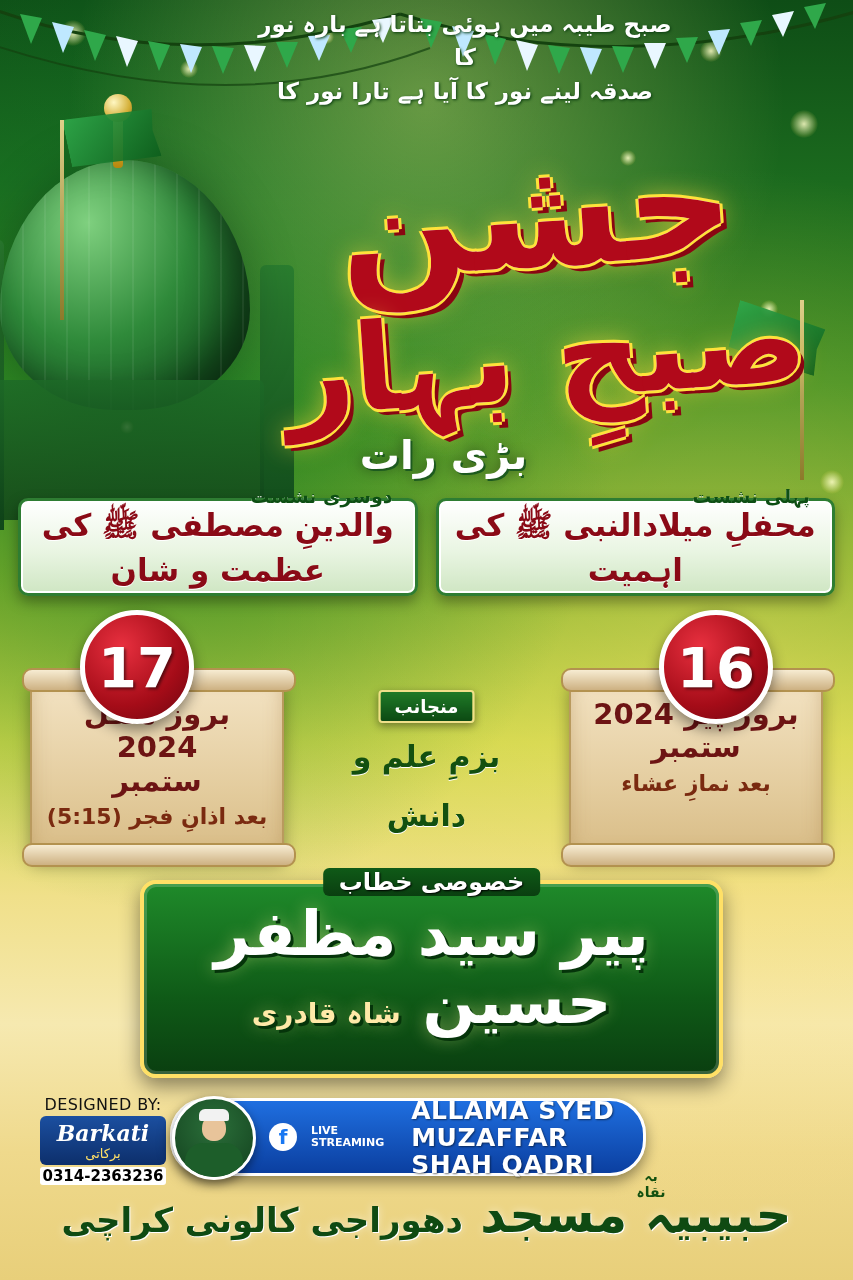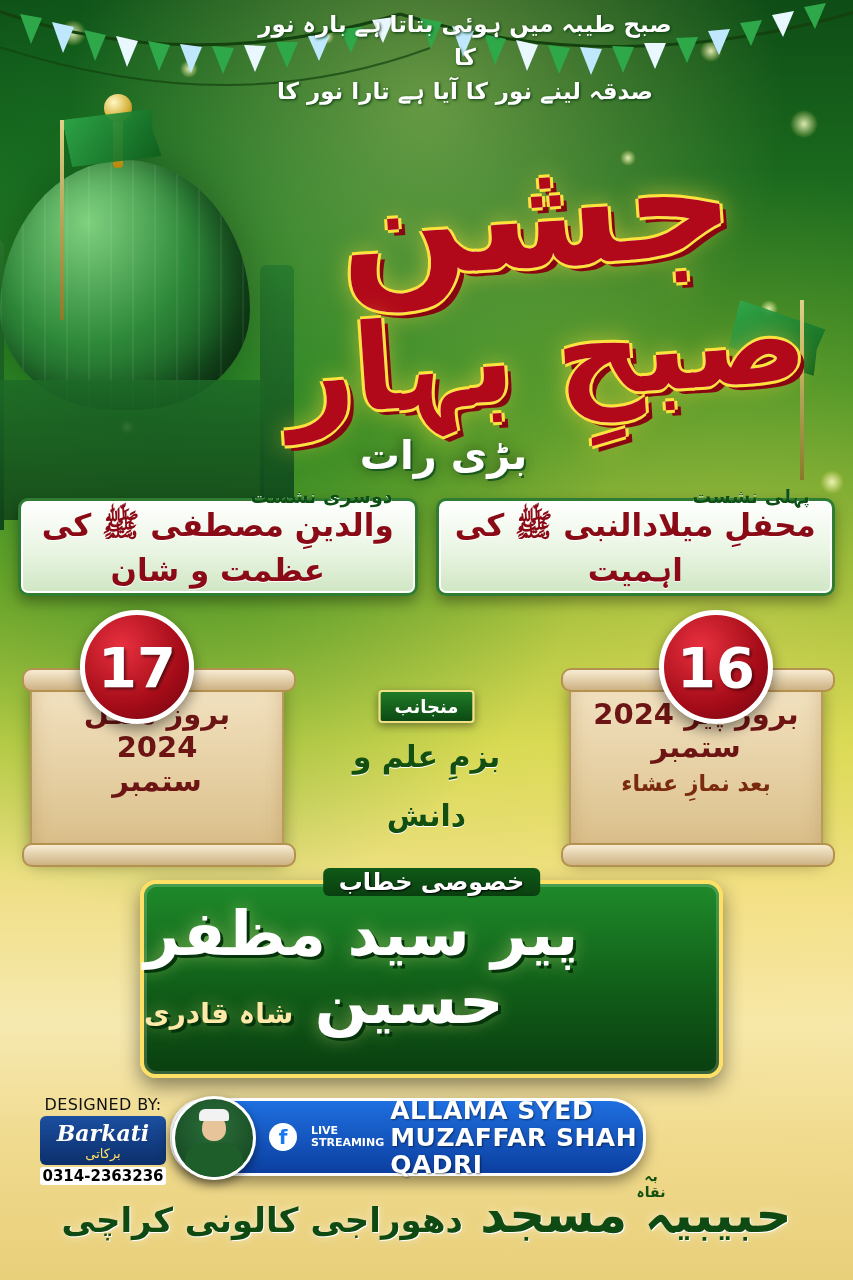--- a/index.html
+++ b/index.html
@@ -284,6 +284,7 @@
       <div class="d-text">
         <div class="dayline">بروز منگل 2024</div>
         <div class="dayline">ستمبر</div>
+        <div class="timeline">بعد اذانِ فجر (5:15)</div>
       </div>
     </div>
     <div class="badge badge-l">17</div>

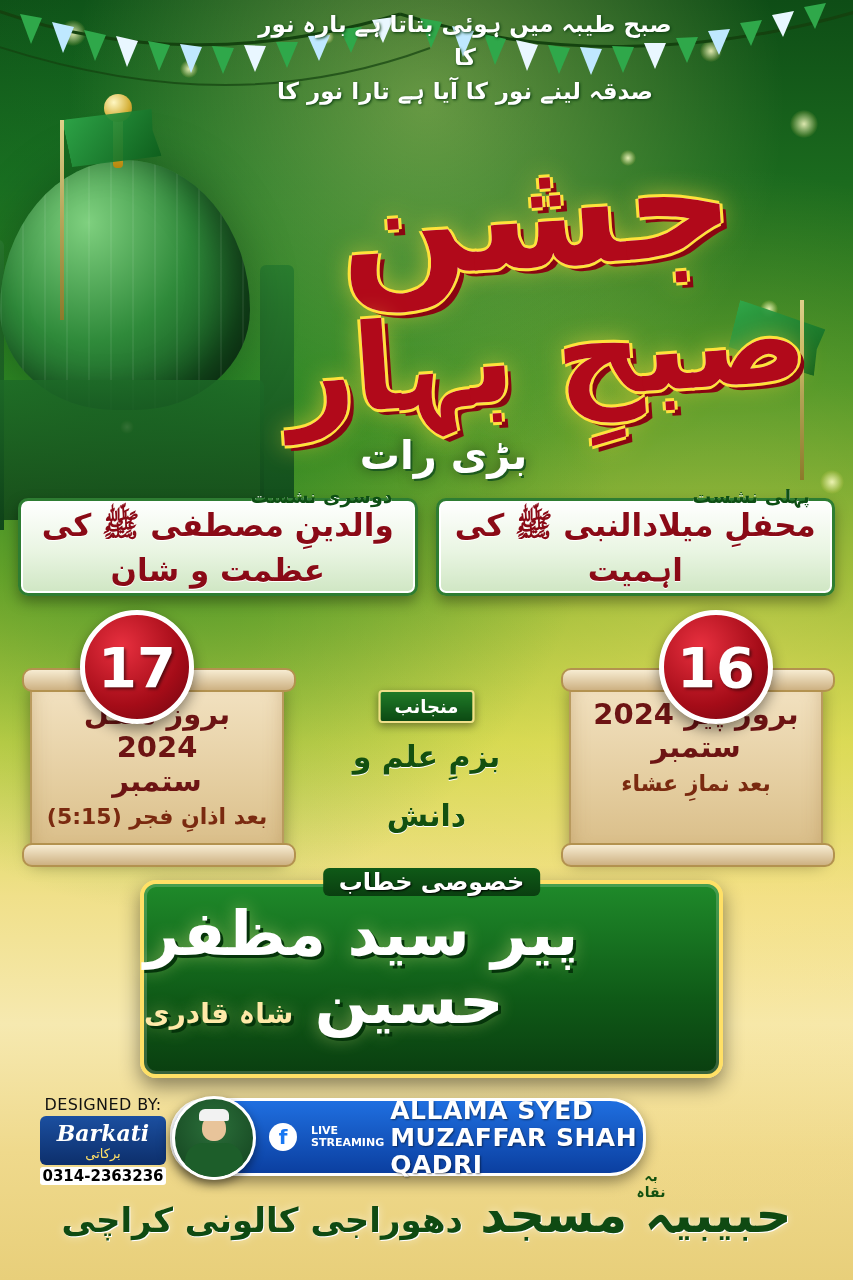--- a/index.html
+++ b/index.html
@@ -116,7 +116,7 @@
     background:linear-gradient(180deg,#1f8a2a,#0f5a17 60%,#0a3f10);
     border:4px solid #ffe066;border-radius:16px;
     box-shadow:0 8px 20px rgba(0,0,0,.45), inset 0 0 0 3px rgba(255,255,255,.18);
-    direction:rtl;text-align:left;color:#fff;
+    direction:rtl;text-align:center;color:#fff;
   }
   .speaker .khitab{
     position:absolute;top:-16px;left:50%;transform:translateX(-50%);

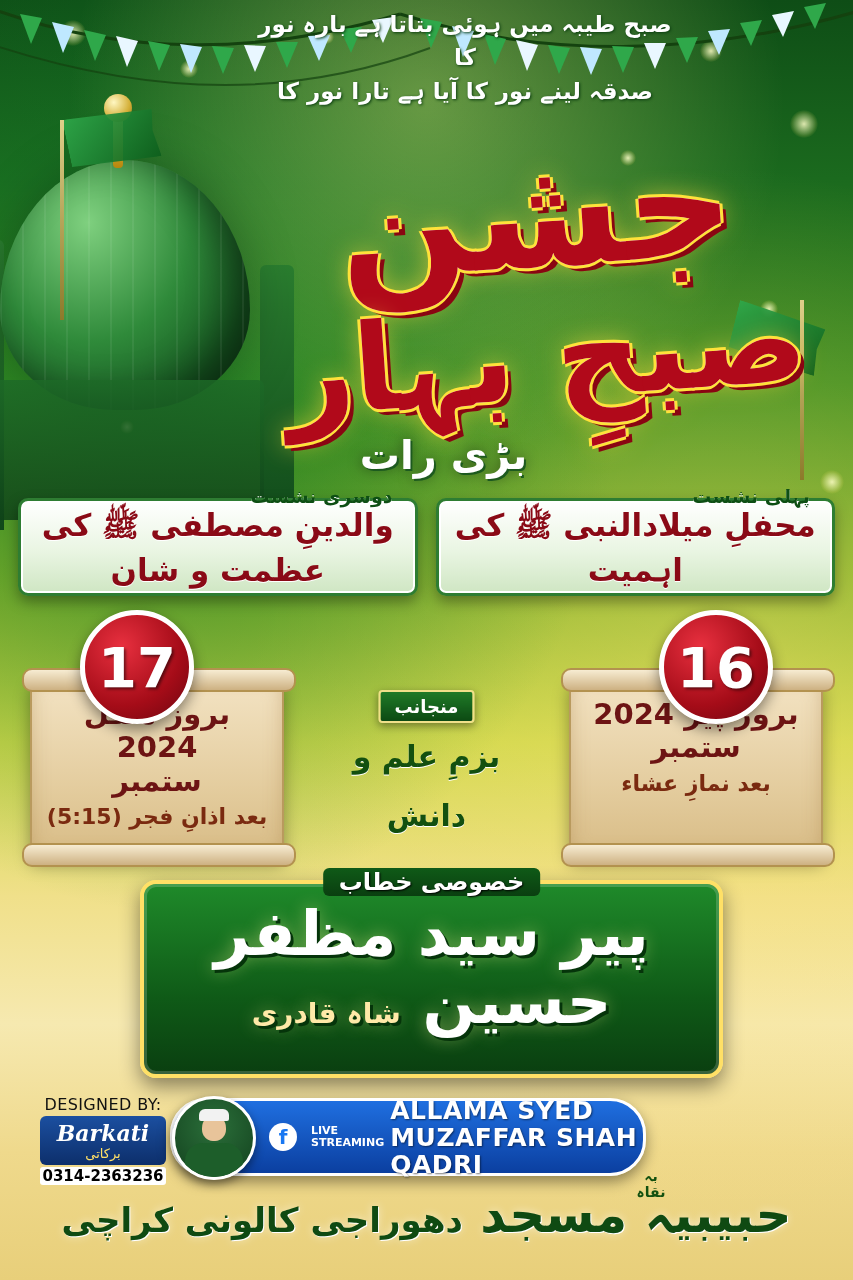--- a/index.html
+++ b/index.html
@@ -147,7 +147,7 @@
     font-weight:bold;font-size:20px;display:flex;align-items:center;justify-content:center;margin-left:10px;margin-right:14px;
   }
   .livebar .live{font-size:11px;font-weight:bold;color:#fff;margin-right:6px;line-height:1.05;}
-  .livebar .names{flex:1;color:#fff;font-weight:bold;font-size:25px;line-height:1.08;letter-spacing:.5px;text-shadow:1px 1px 2px rgba(0,0,0,.5);}
+  .livebar .names{flex:1;color:#fff;font-weight:bold;font-size:25px;line-height:1.08;letter-spacing:.5px;text-shadow:1px 1px 2px rgba(0,0,0,.5);margin-left:21px;}
   .avatar{
     position:absolute;left:172px;top:1096px;width:78px;height:78px;border-radius:50%;
     background:radial-gradient(circle at 50% 35%,#2b6f3a,#12401d);

